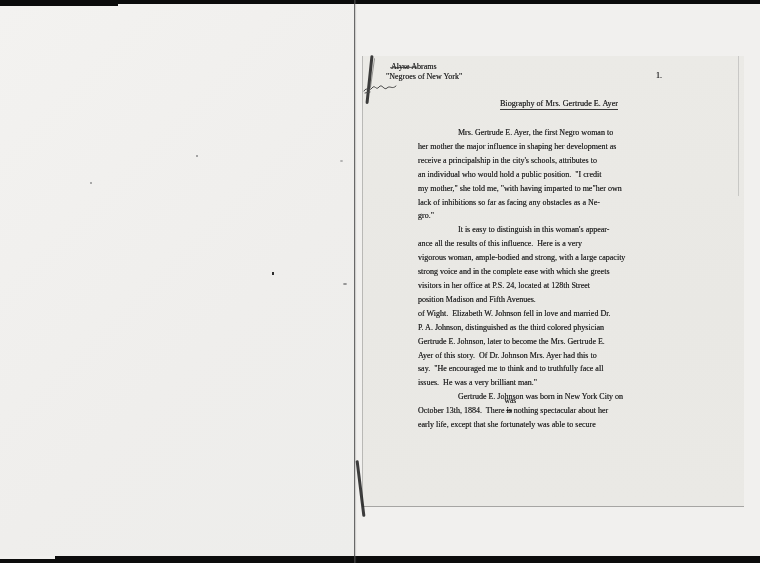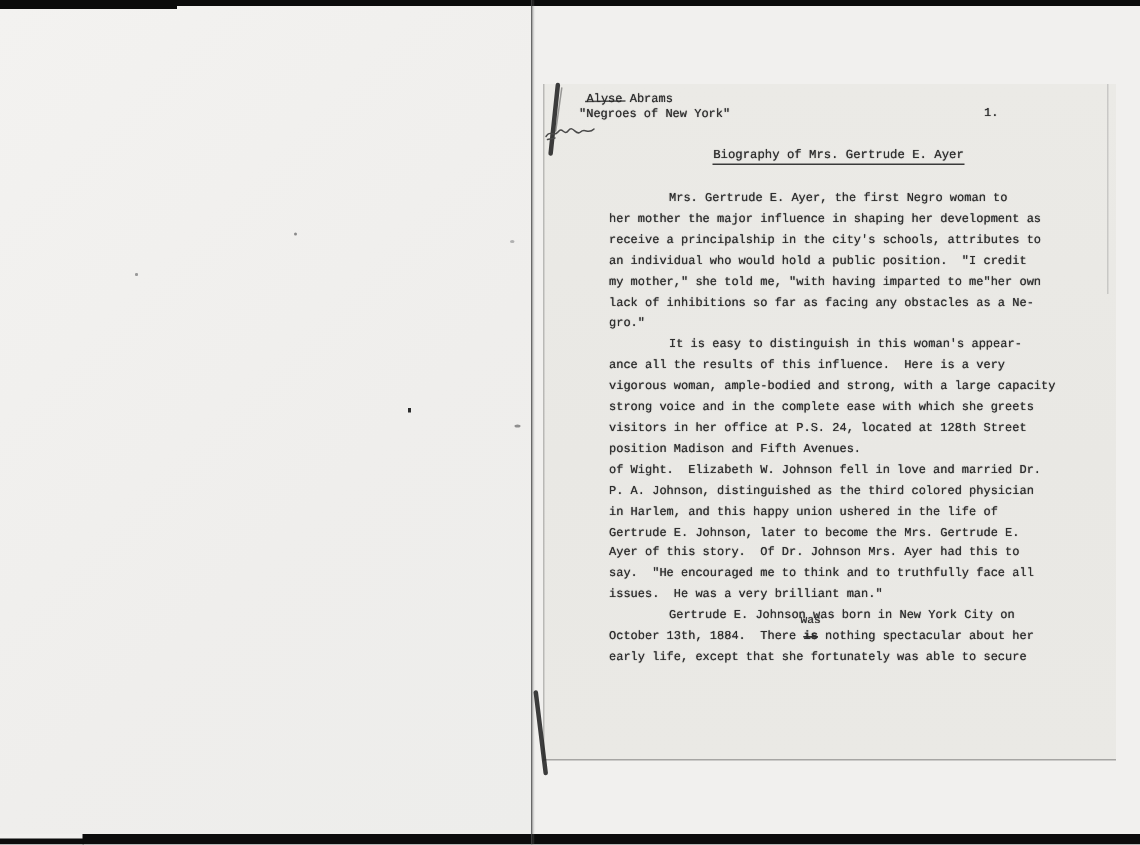--- a/index.html
+++ b/index.html
@@ -31,7 +31,7 @@
   .crease-bottom{left:-4px;top:404px;width:2.5px;height:57px;transform:rotate(-7deg);opacity:.85;}
   .edge-dash{position:absolute;left:373px;top:502px;width:27px;height:1.5px;background:#4d4d4d;transform:rotate(-2deg);opacity:.8;}
   
-  .tw{color:#2e2e2e;text-shadow:0 0 .6px rgba(45,45,45,.9);font-size:8px;letter-spacing:0;}
+  .tw{color:#2e2e2e;text-shadow:0 0 .6px rgba(45,45,45,.9);font-size:8px;letter-spacing:0;font-family:Liberation Serif, serif;}
   .author-line{position:absolute;left:28px;top:6px;}
   .author-strike{position:absolute;left:27px;top:10.5px;width:27px;height:1px;background:rgba(40,40,40,.8);transform:rotate(-1deg);}
   .work-line{position:absolute;left:23px;top:16px;}

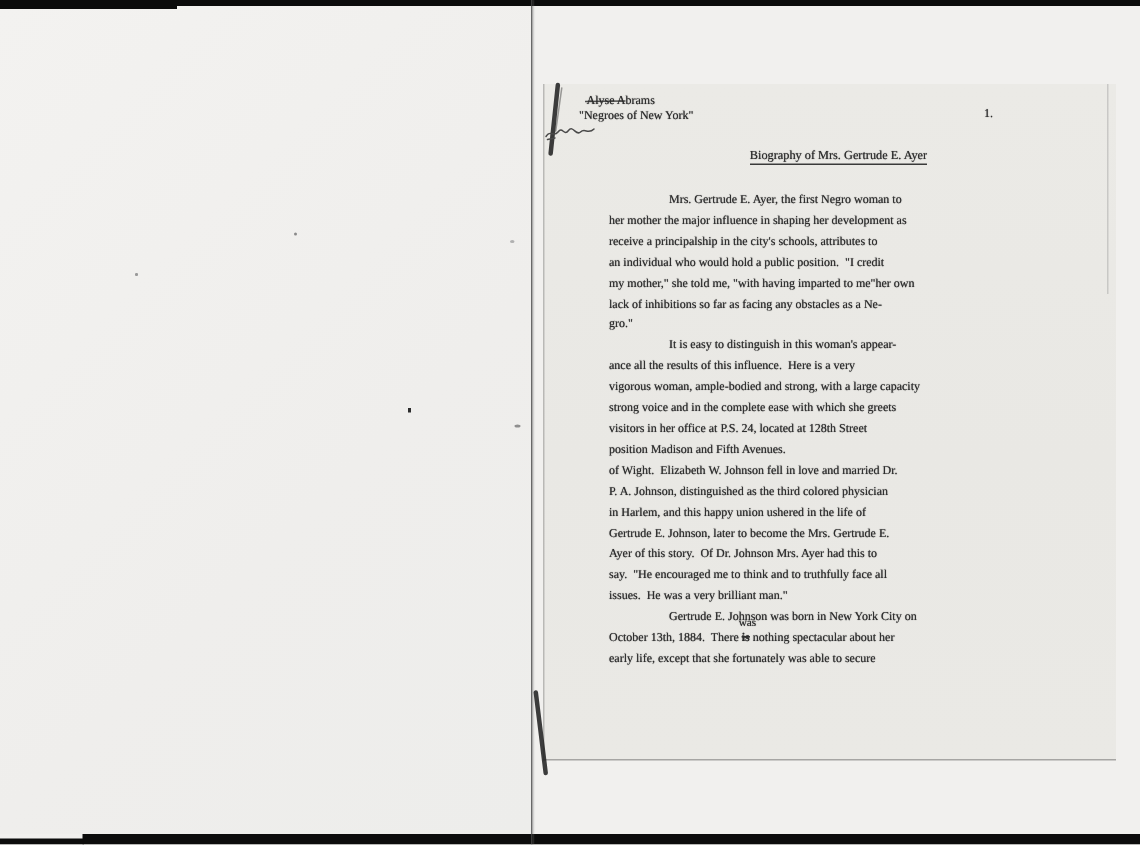--- a/index.html
+++ b/index.html
@@ -39,7 +39,7 @@
   .scribble{position:absolute;left:0px;top:26px;}
   .doc-title{position:absolute;left:96px;top:43px;width:200px;text-align:center;}
   .doc-title span{border-bottom:.9px solid #3a3a3a;padding-bottom:1px;}
-  .body-text{position:absolute;left:43px;top:70px;width:307px;}
+  .body-text{position:absolute;left:55px;top:70px;width:307px;}
   .ts-line{line-height:13.9px;white-space:pre;}
   .ts-line.indent{padding-left:40px;}
   .corr{position:relative;display:inline-block;}

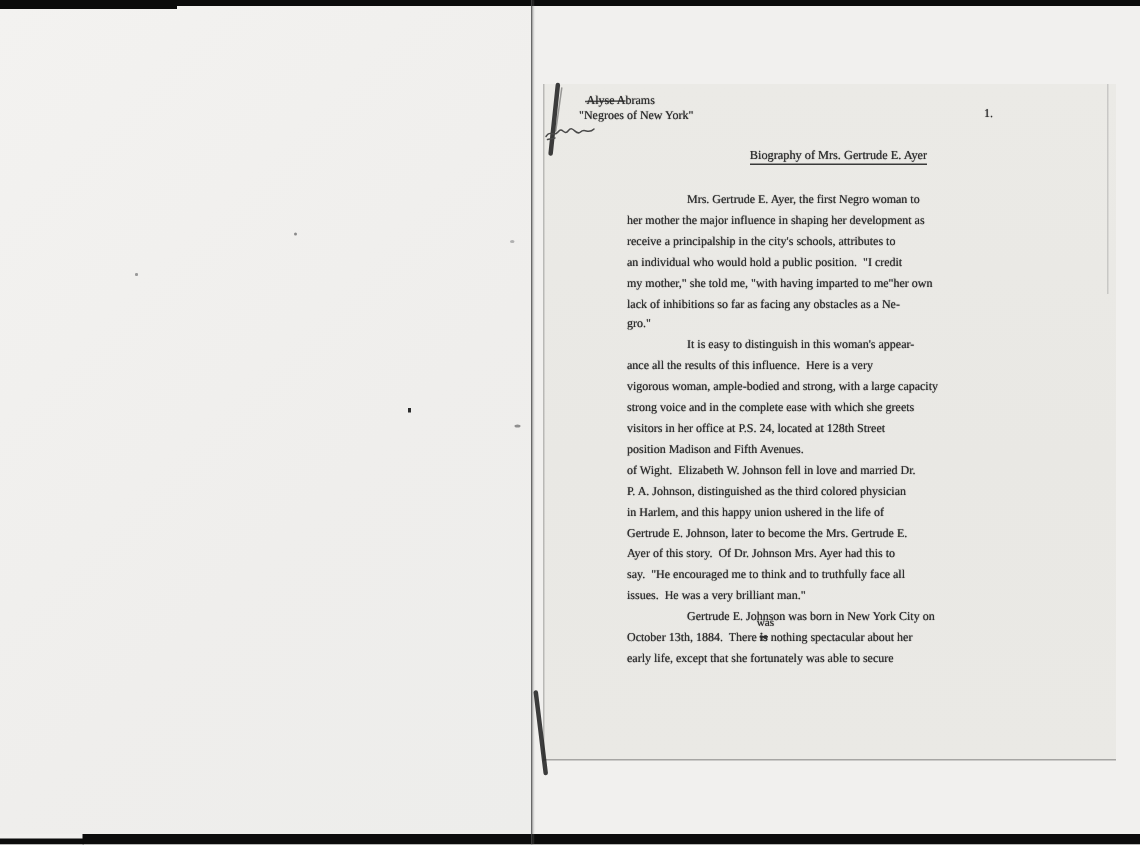--- a/index.html
+++ b/index.html
@@ -108,7 +108,6 @@
       <div class="ts-line">position Madison and Fifth Avenues.</div>
       <div class="ts-line">of Wight.  Elizabeth W. Johnson fell in love and married Dr.</div>
       <div class="ts-line">P. A. Johnson, distinguished as the third colored physician</div>
-      <div class="ts-line">in Harlem, and this happy union ushered in the life of</div>
       <div class="ts-line">Gertrude E. Johnson, later to become the Mrs. Gertrude E.</div>
       <div class="ts-line">Ayer of this story.  Of Dr. Johnson Mrs. Ayer had this to</div>
       <div class="ts-line">say.  "He encouraged me to think and to truthfully face all</div>

